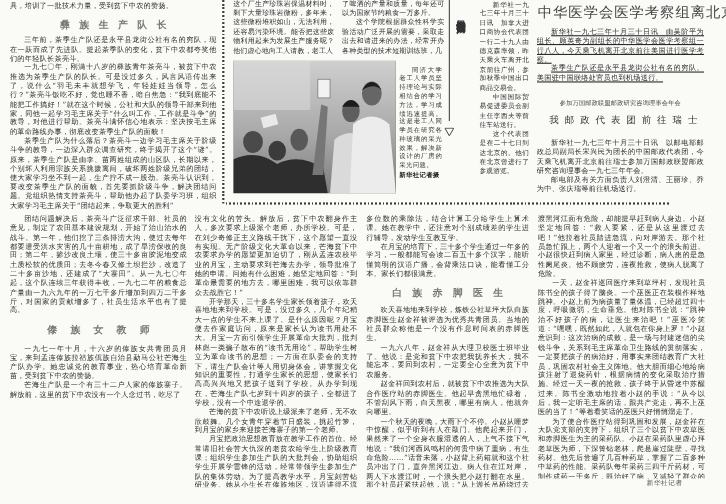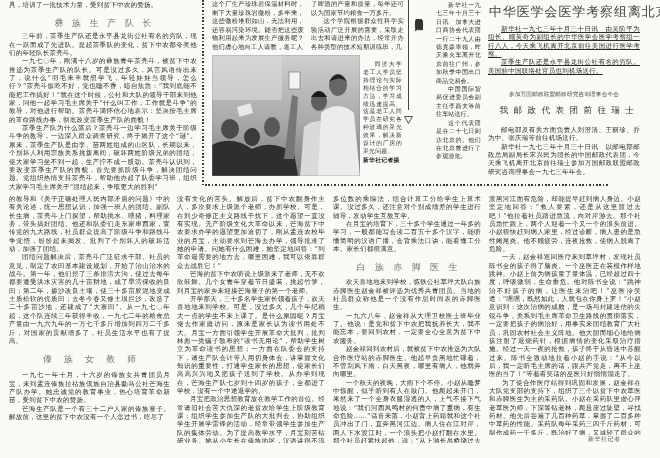--- a/index.html
+++ b/index.html
@@ -21,7 +21,7 @@
   .cap .credit { font-weight: bold; text-indent: 0; color: #222; margin-top: 1px; }
   .hd {
     text-align: center; color: #777; font-size: 9px; line-height: 12px;
-    text-indent: 0 !important; font-weight: normal;
+    text-indent: 0 !important; font-weight: bold;
   }
   .hd-yi   { letter-spacing: 8.6px; padding-left: 8.6px; margin: 8px 0 3px; }
   .hd-dai  { letter-spacing: 12px;  padding-left: 12px;  margin: 8px 0 6px; }

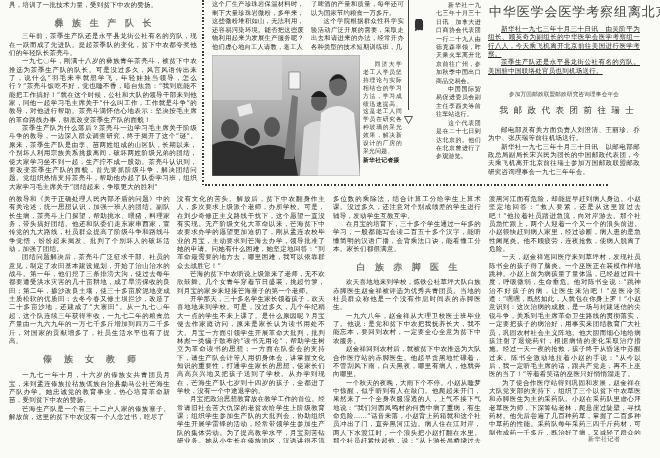--- a/index.html
+++ b/index.html
@@ -131,8 +131,8 @@
 <div class="rhead kicker" style="left:488px; top:90px; width:152px;">参加万国邮政联盟邮政研究咨询理事会年会</div>
 <div class="rhead rh2" style="left:488px; top:104px; width:152px;">我邮政代表团前往瑞士</div>
 <div class="blk" style="left:488px; top:126px; width:152px; height:52px;">
+  <p>新华社一九七三年十月三十日讯　以邮电部邮政总局副局长宋兴民为团长的中国邮政代表团，今天乘飞机离开北京前往瑞士参加万国邮政联盟邮政研究咨询理事会一九七三年年会。</p>
   <p>邮电部及有关方面负责人刘澄清、王丽珍、乔为中、张庆瑞等前往机场送行。</p>
-  <p>新华社一九七三年十月三十日讯　以邮电部邮政总局副局长宋兴民为团长的中国邮政代表团，今天乘飞机离开北京前往瑞士参加万国邮政联盟邮政研究咨询理事会一九七三年年会。</p>
 </div>
 
 <div class="blk" style="left:9px; top:195px; width:161px; height:250px;">

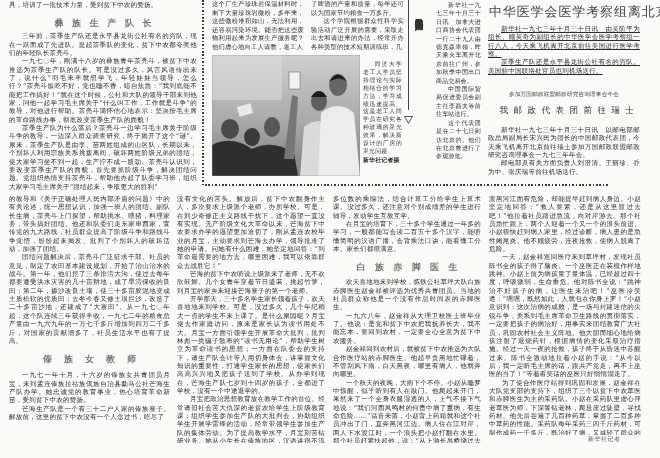--- a/index.html
+++ b/index.html
@@ -136,7 +136,6 @@
 </div>
 
 <div class="blk" style="left:9px; top:195px; width:161px; height:250px;">
-  <p class="cont">的教导和《关于正确处理人民内部矛盾的问题》中的有关论述，统一思想认识，加强一班人的团结。副队长生病，茶亮斗上门探望，帮助挑水、喂猪，料理家务，带头搞好团结。他还和队委们走东家串西家，宣传党的九大路线，社员群众提高了阶级斗争和路线斗争觉悟，纷纷起来揭发、批判了个别坏人的破坏活动，加强了团结。</p>
   <p>团结问题解决后，茶亮斗广泛征求干部、社员的意见，制定了农田基本建设规划，开始了治山治水的战斗。第一年，他们挖了三条排涝大沟，使过去每年都要遭受洪水灾害的几十亩耕地，成了旱涝保收的良田；第二年，掺沙改良土壤，使三十多亩胶泥地变成土质松软的优质田；去冬今春又修土坝拦沙，改造了二十多亩沙地，还建成了“大寨田”。从一九七〇年起，这个队连续三年获得丰收，一九七二年的粮食总产量由一九六九年的一万七千多斤增加到四万二千多斤，对国家的贡献增多了，社员生活水平也有了提高。</p>
   <div class="hd hd-dai">傣族女教师</div>
   <p>一九七一年十月，十六岁的傣族女共青团员月宝，来到孟连傣族拉祜族佤族自治县勐马公社芒海生产队办学。她忠诚党的教育事业，热心培育革命新苗，受到贫下中农的赞扬。</p>

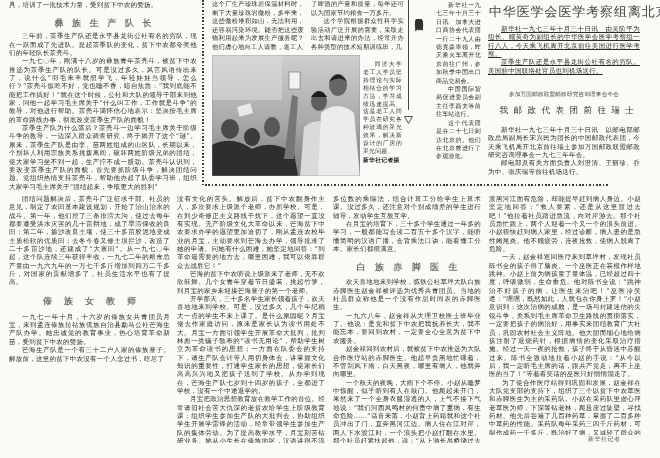--- a/index.html
+++ b/index.html
@@ -150,7 +150,7 @@
 </div>
 
 <div class="blk" style="left:333px; top:195px; width:148px; height:248px;">
-  <p class="cont">多位数的乘除法，结合计算工分给学生上算术课。没过多久，还注意对个别成绩差的学生进行辅导，发动学生互教互学。</p>
+  <p class="cont">多位数的乘除法，结合计算工分给学生上算术课。她在教学中，还注意对个别成绩差的学生进行辅导，发动学生互教互学。</p>
   <p>在月宝的培育下，三十多个学生通过一年多的学习，一般都能写会读二百五十多个汉字，能听懂简明的汉语广播，会背乘法口诀，能看懂工分本。家长们都很满意。</p>
   <div class="hd hd-bai">白族赤脚医生</div>
   <p>欢天喜地地来到学校，炼铁公社草坪大队白族赤脚医生赵金祥被评选为优秀共青团员。当地的社员群众称他是一个没有作息时间表的赤脚医生。</p>

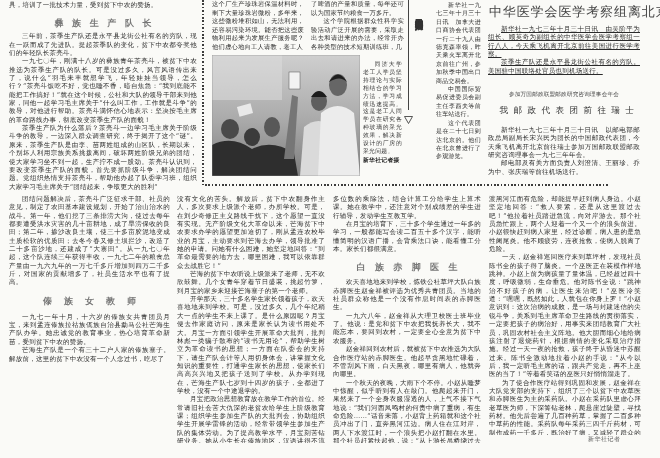--- a/index.html
+++ b/index.html
@@ -144,8 +144,8 @@
 
 <div class="blk" style="left:177px; top:195px; width:148px; height:248px;">
   <p class="cont">没有文化的苦头。解放后，贫下中农翻身作主人，多次要求上级派个老师，办所学校。可是，在刘少奇修正主义路线干扰下，这个愿望一直没有实现。无产阶级文化大革命以来，芒海贫下中农要求办学的愿望更加迫切了，刚从孟连农校毕业的月宝，主动要求到芒海去办学，领导批准了她的申请。问她有什么困难，她坚定地回答：“到革命最需要的地方去，哪里困难，我可以依靠群众去战胜它！”</p>
+  <p>开学那天，三十多名学生家长领着孩子，欢天喜地地来到学校。可是，没过多久，几个年纪稍大一点的学生不来上课了。是什么原因呢？月宝便去作家庭访问，原来是家长认为读书用处不大。月宝一方面引领学生开展革命大批判，批判林彪一类骗子散布的“读书无用论”，帮助学生树立为革命读书的思想；一方面在队委会的支持下，请生产队会计等人用切身体会，讲掌握文化知识的重要性，打通学生家长的思想，使家长们高高兴兴地又把孩子送到了学校。从办学到现在，芒海生产队七岁到十四岁的孩子，全都进了学校，没有一个中途退学的。</p>
   <p>芒海的贫下中农听说上级派来了老师，无不欢欣鼓舞。几个女青年穿着节日盛装，挑起竹箩，到月宝的家乡来迎接芒海寨子的第一个老师。</p>
-  <p>开学那天，三十多名学生家长领着孩子，欢天喜地地来到学校。可是，没过多久，几个年纪稍大一点的学生不来上课了。是什么原因呢？月宝便去作家庭访问，原来是家长认为读书用处不大。月宝一方面引领学生开展革命大批判，批判林彪一类骗子散布的“读书无用论”，帮助学生树立为革命读书的思想；一方面在队委会的支持下，请生产队会计等人用切身体会，讲掌握文化知识的重要性，打通学生家长的思想，使家长们高高兴兴地又把孩子送到了学校。从办学到现在，芒海生产队七岁到十四岁的孩子，全都进了学校，没有一个中途退学的。</p>
   <p>月宝把政治思想教育放在教学工作的首位。经常请旧社会苦大仇深的老贫农给学生上阶级教育课；组织学生参加生产队的大批判会，协助组织学生开展学雷锋的活动，经常带领学生参加生产队的集体劳动。为了提高教学水平，月宝刻苦钻研业务。她从小生长在傣族地区，汉语讲得不流畅，就利用业余时间认真学习汉语、汉字，还利用帮助会计算账的机会，学会</p>
 </div>
 

